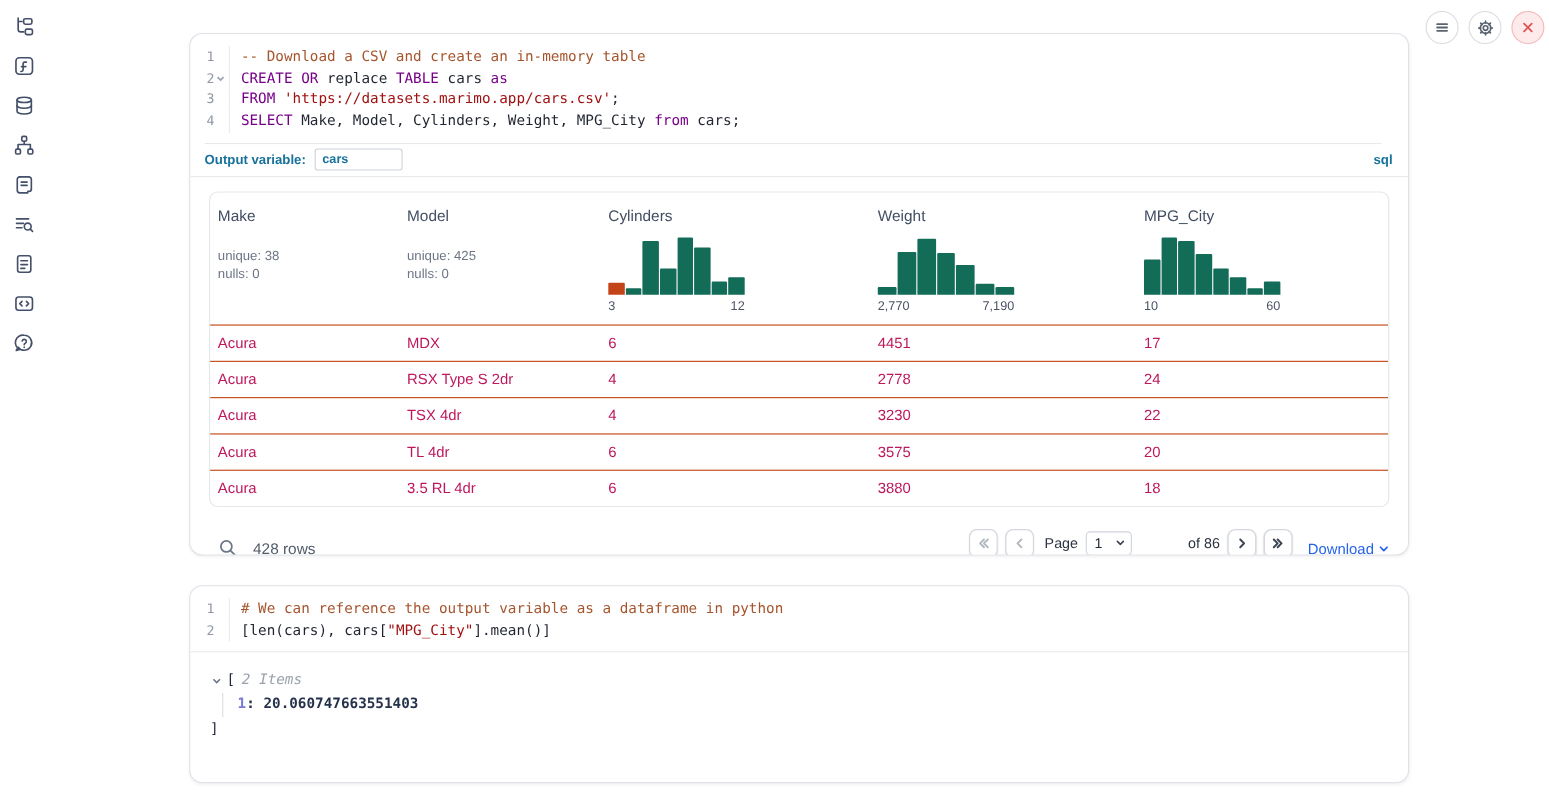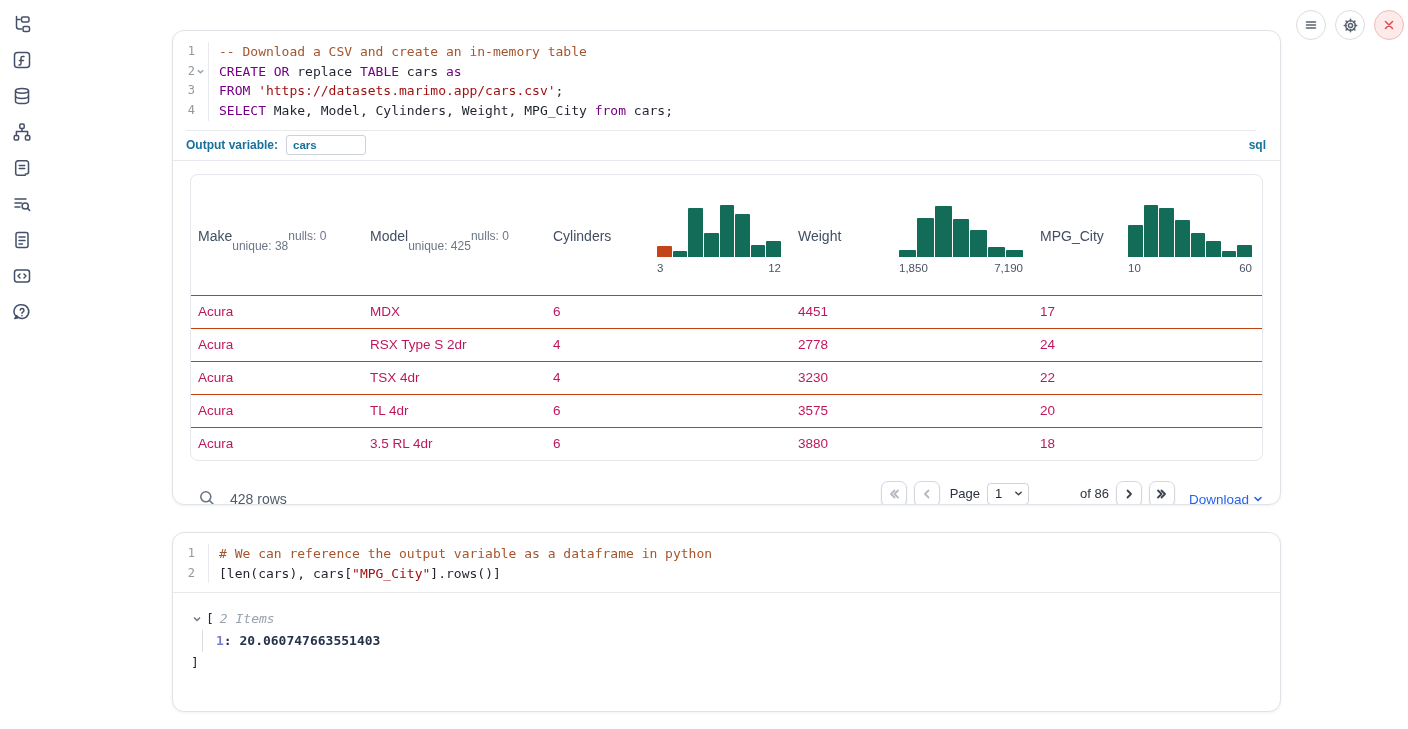--- a/index.html
+++ b/index.html
@@ -53,7 +53,7 @@
   
   .dtable { border:1px solid #e4e7eb; border-radius:8px; overflow:hidden; }
   .tgrid { display:grid; grid-template-columns:172px 183px 245px 242px 1fr; }
-  .th-cell { padding:13px 10px 10px 7px; display:flex; flex-direction:row; min-height:120px;align-items:center; }
+  .th-cell { padding:13px 10px 10px 7px; display:flex; flex-direction:column; min-height:120px; }
   .th-name { font-size:14px; color:#414e63; cursor:pointer; }
   .th-meta { margin-top:20px; font-size:12px; color:#6d7687; line-height:17px; }
   .th-spacer { flex:1; }

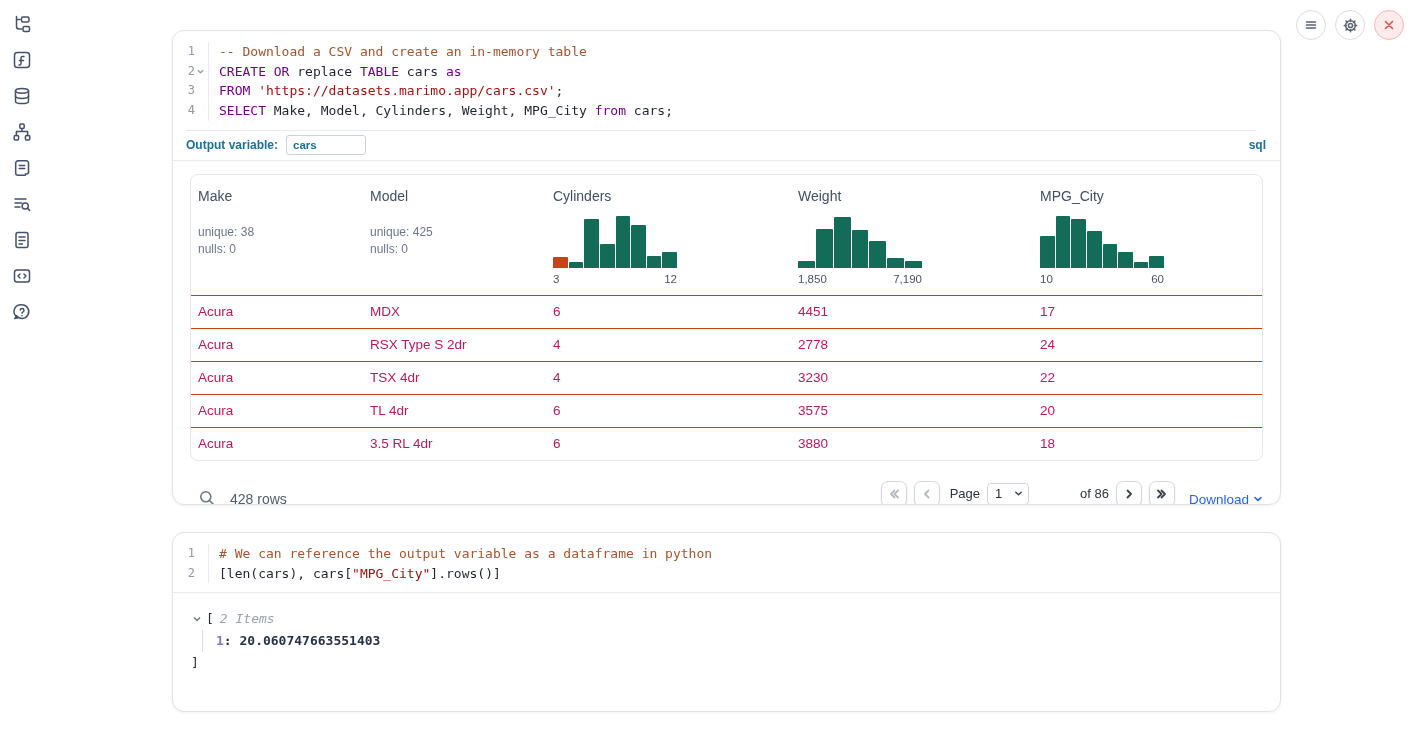--- a/index.html
+++ b/index.html
@@ -285,7 +285,7 @@
                 <div class="bar" style="height: 13%;"></div>
               </div>
               <div class="hist-labels">
-                <span>1,850</span>
+                <span>2,770</span>
                 <span>7,190</span>
               </div>
             </div>

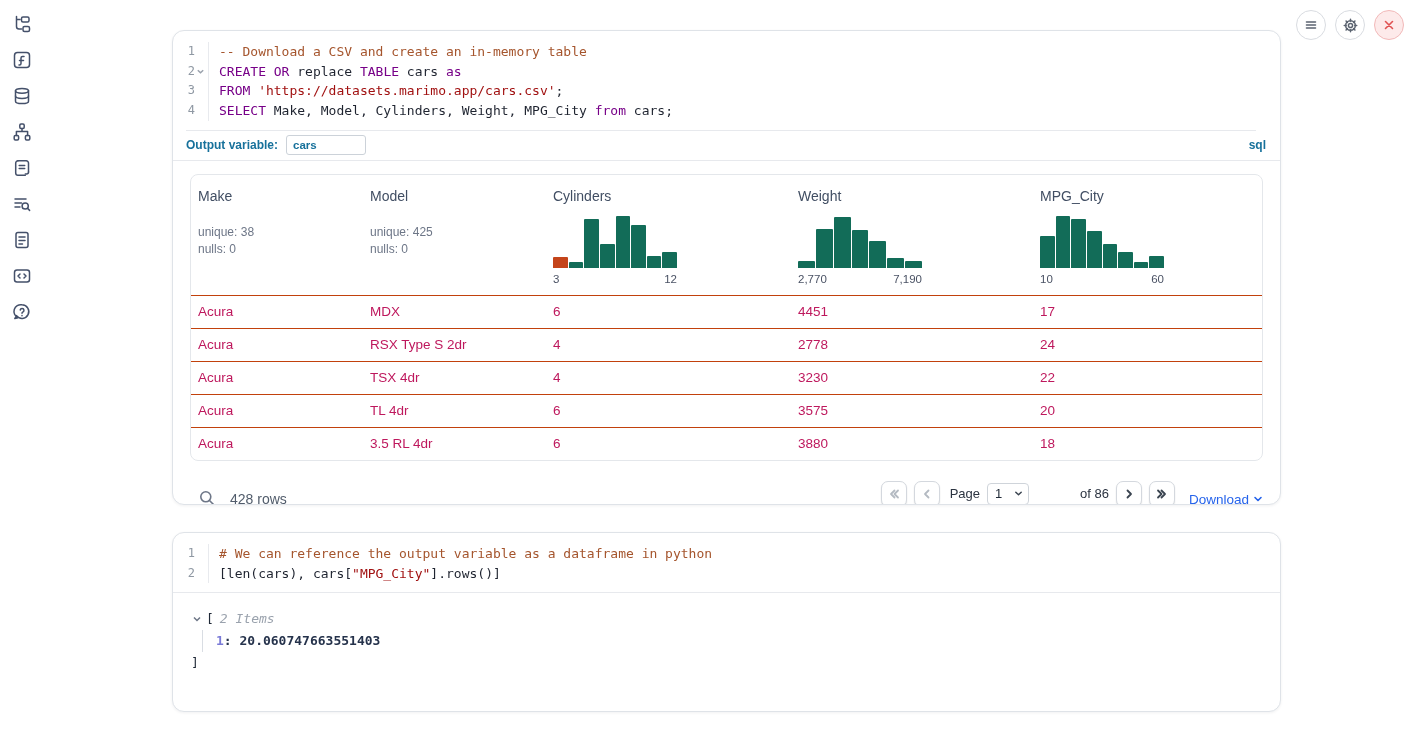--- a/index.html
+++ b/index.html
@@ -422,7 +422,7 @@
             </svg>
           </span>
         </div>
-        <div class="code-text"><span class="tok-plain">[len(cars), cars[</span><span class="tok-str">"MPG_City"</span><span class="tok-plain">].rows()]</span></div>
+        <div class="code-text"><span class="tok-plain">[len(cars), cars[</span><span class="tok-str">"MPG_City"</span><span class="tok-plain">].mean()]</span></div>
       </div>
     </div>
 

